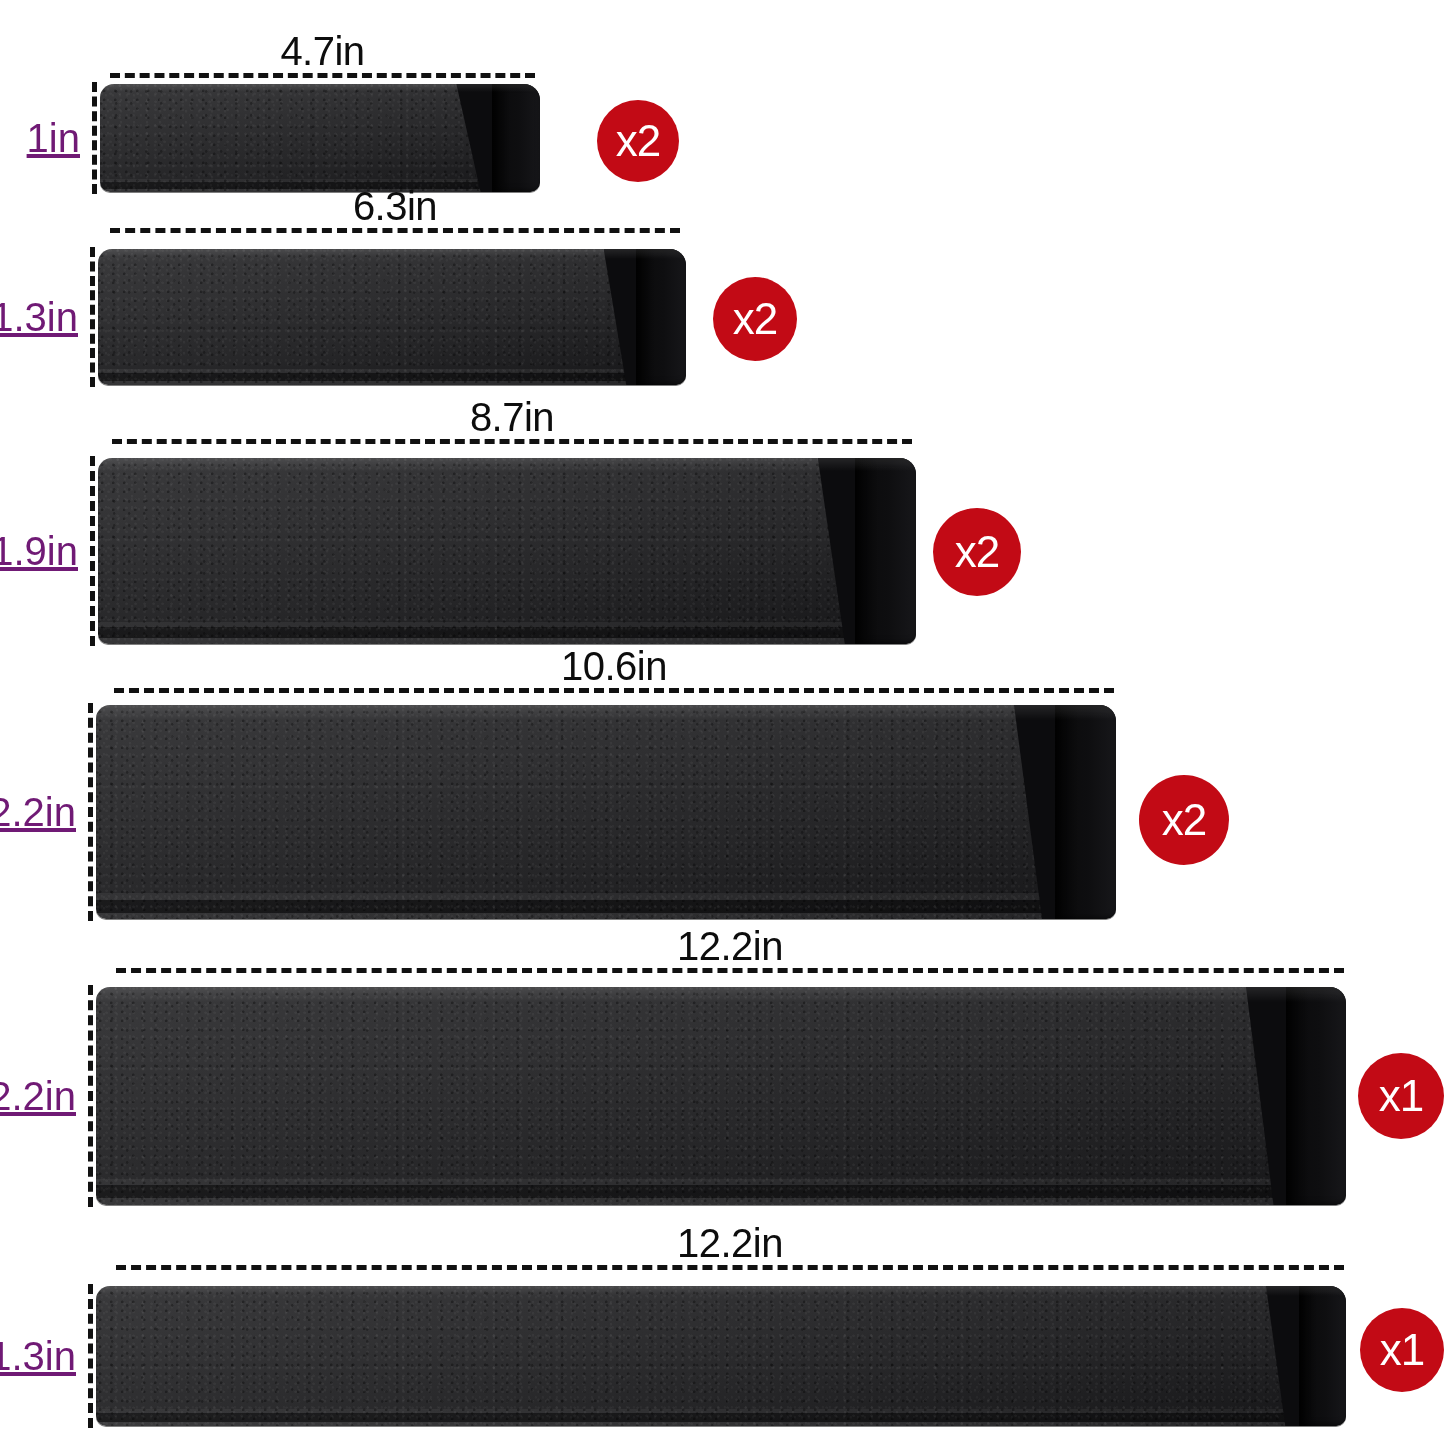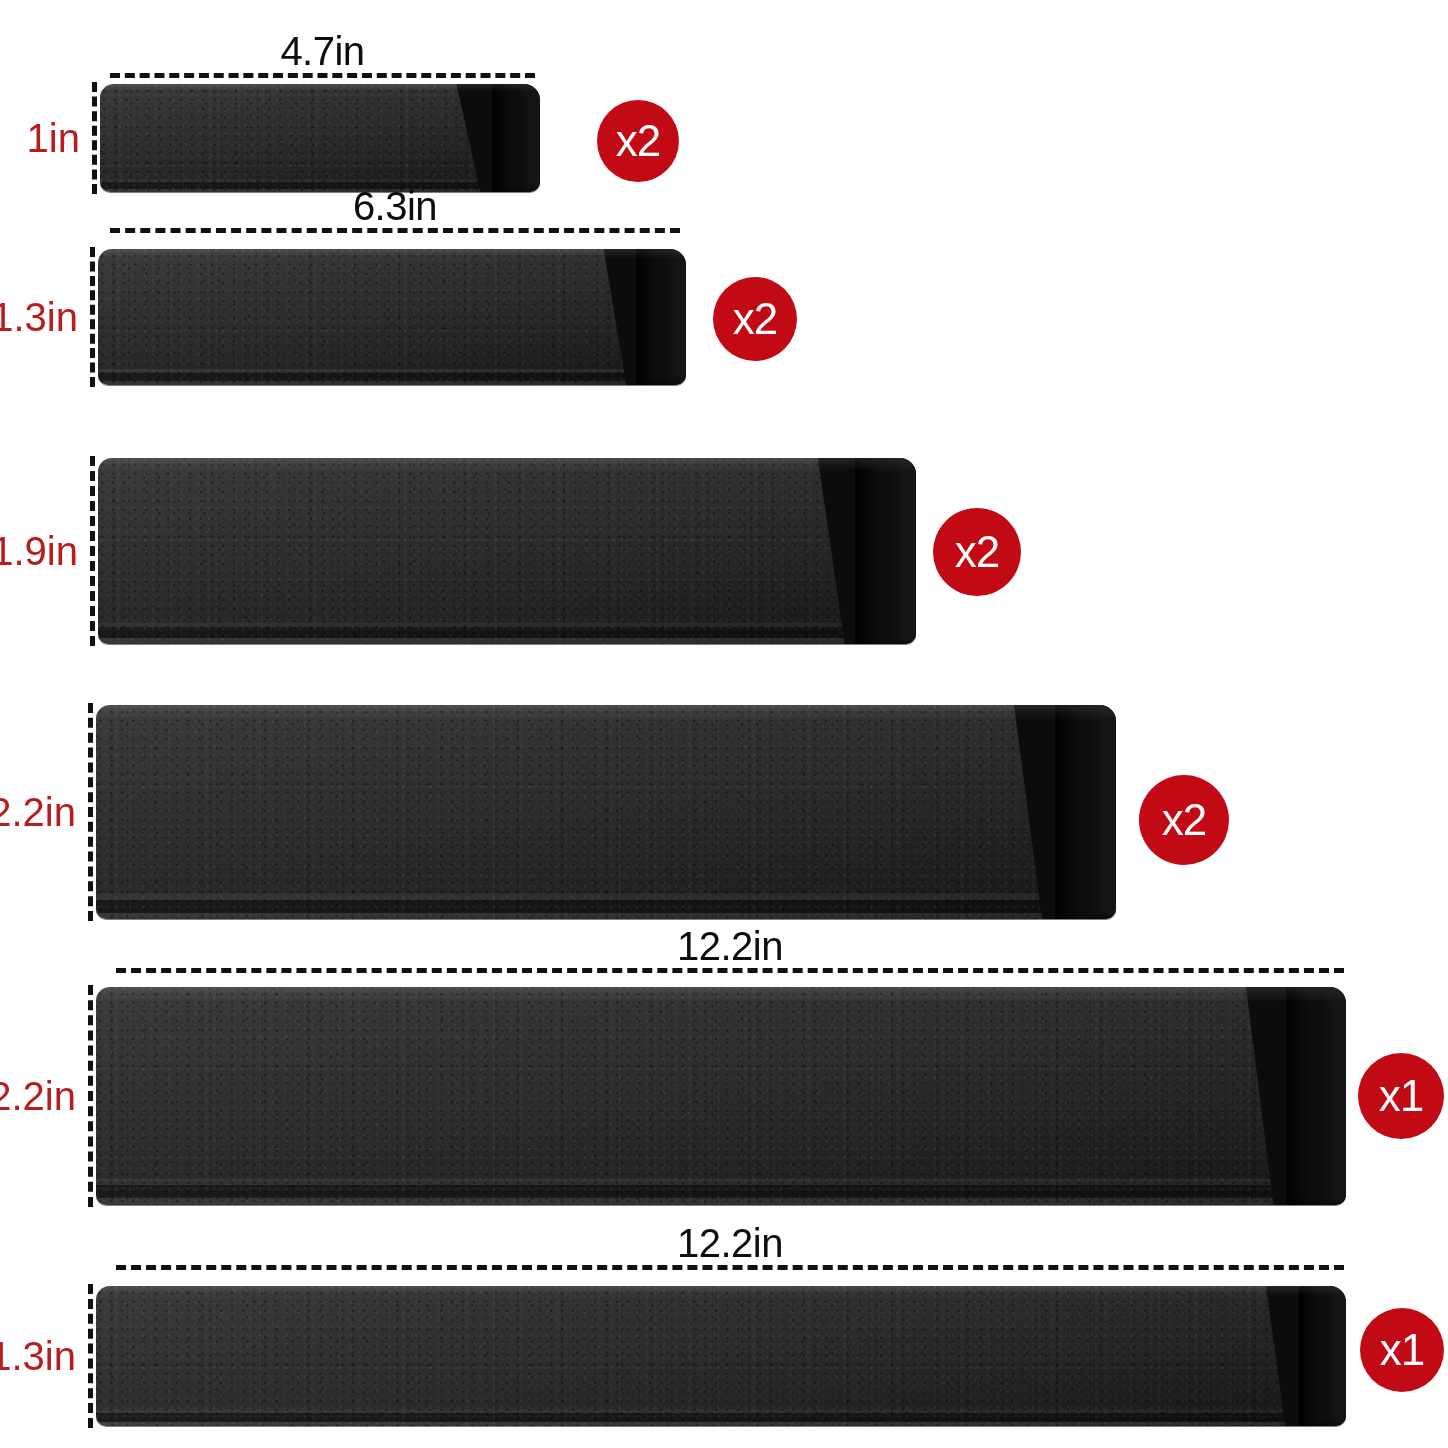--- a/index.html
+++ b/index.html
@@ -41,10 +41,11 @@
     top:50%;
     transform:translateY(-50%);
     margin-right:12px;
-    color:#b91c1c;
+    color:#701a75;
     font-size:40px;
     line-height:1;
     white-space:nowrap;
+    text-decoration:underline;
   }
 
   

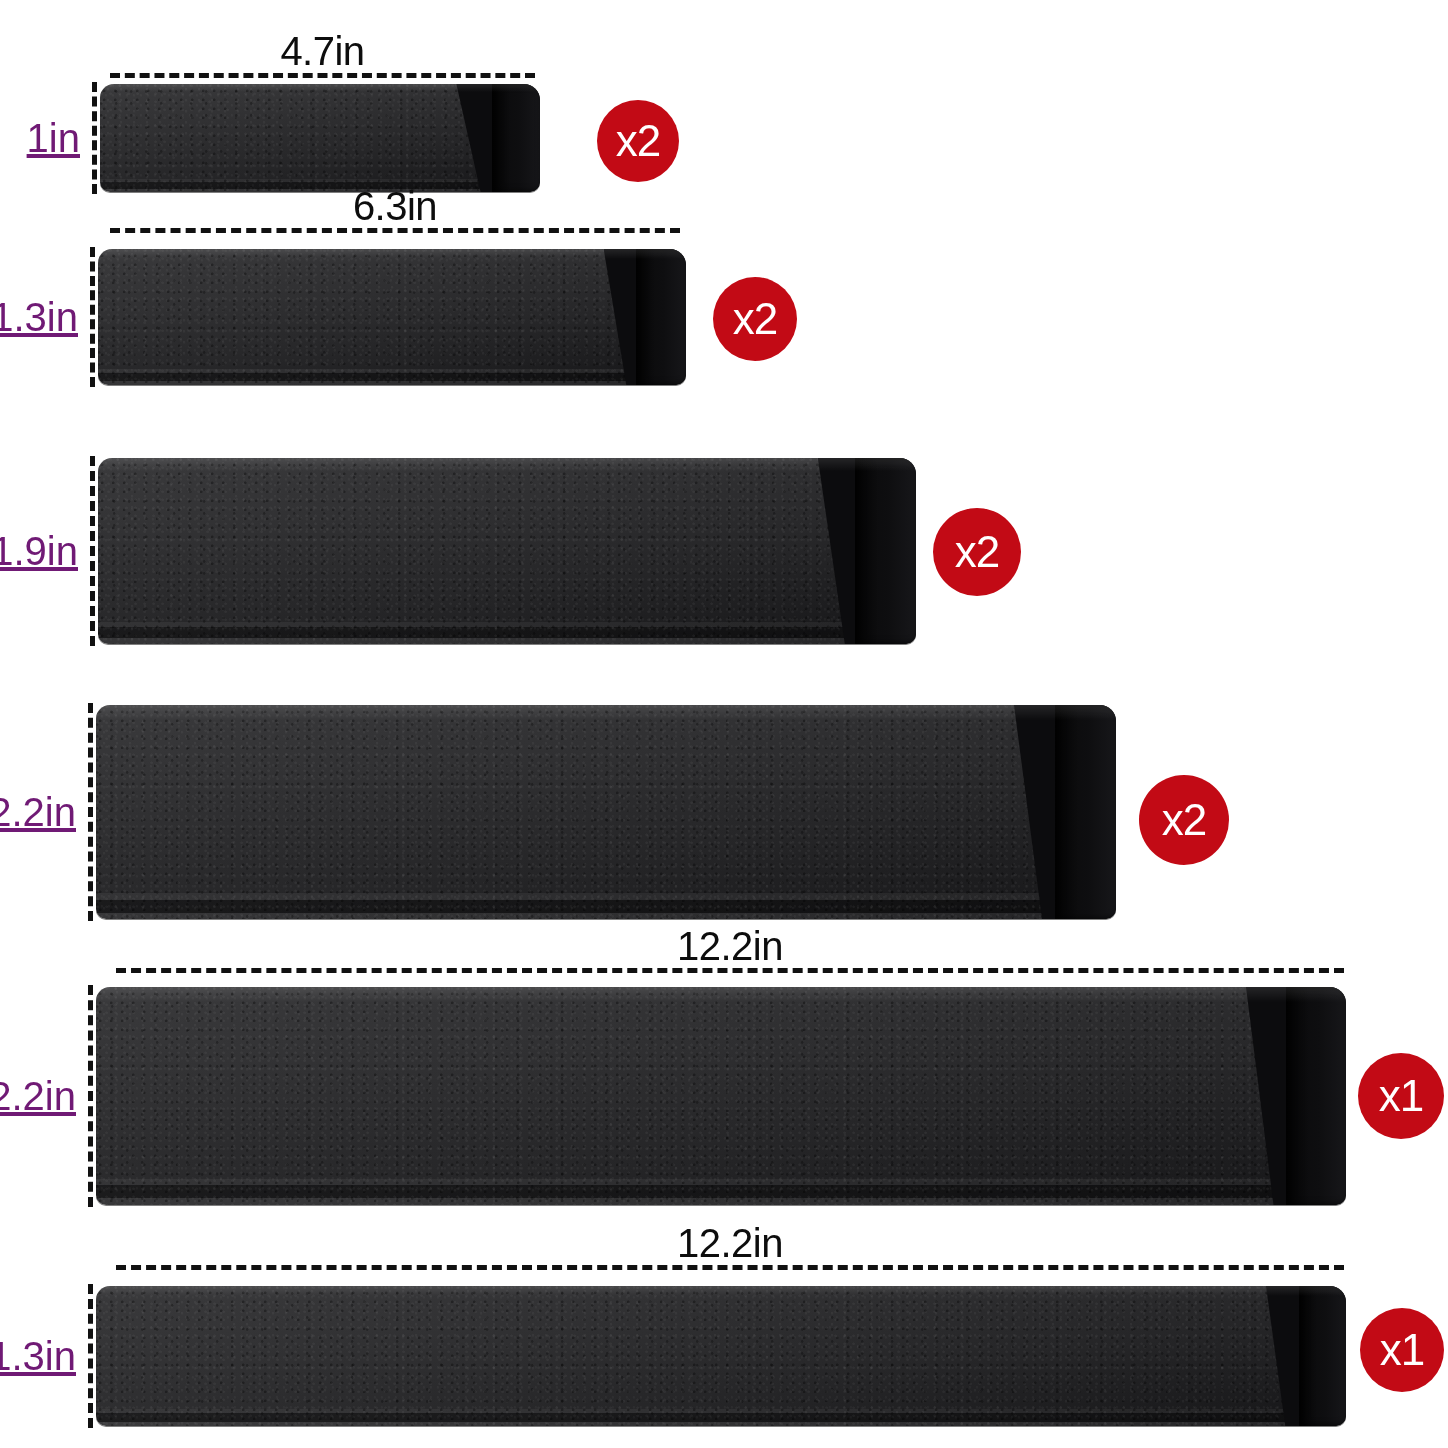--- a/index.html
+++ b/index.html
@@ -161,6 +161,10 @@
   </div>
 
   <div class="row" style="left:0;top:398px;width:1448px;height:265px;">
+    <div class="dim-top" style="left:112px;top:8px;width:800px;height:38px;">
+      <div class="dim-top-label">8.7in</div>
+      <div class="dim-top-line"></div>
+    </div>
     <div style="position:absolute;left:90px;top:58px;height:190px;width:0;">
       <div class="dim-left-line"></div>
       <div class="dim-left-label">1.9in</div>

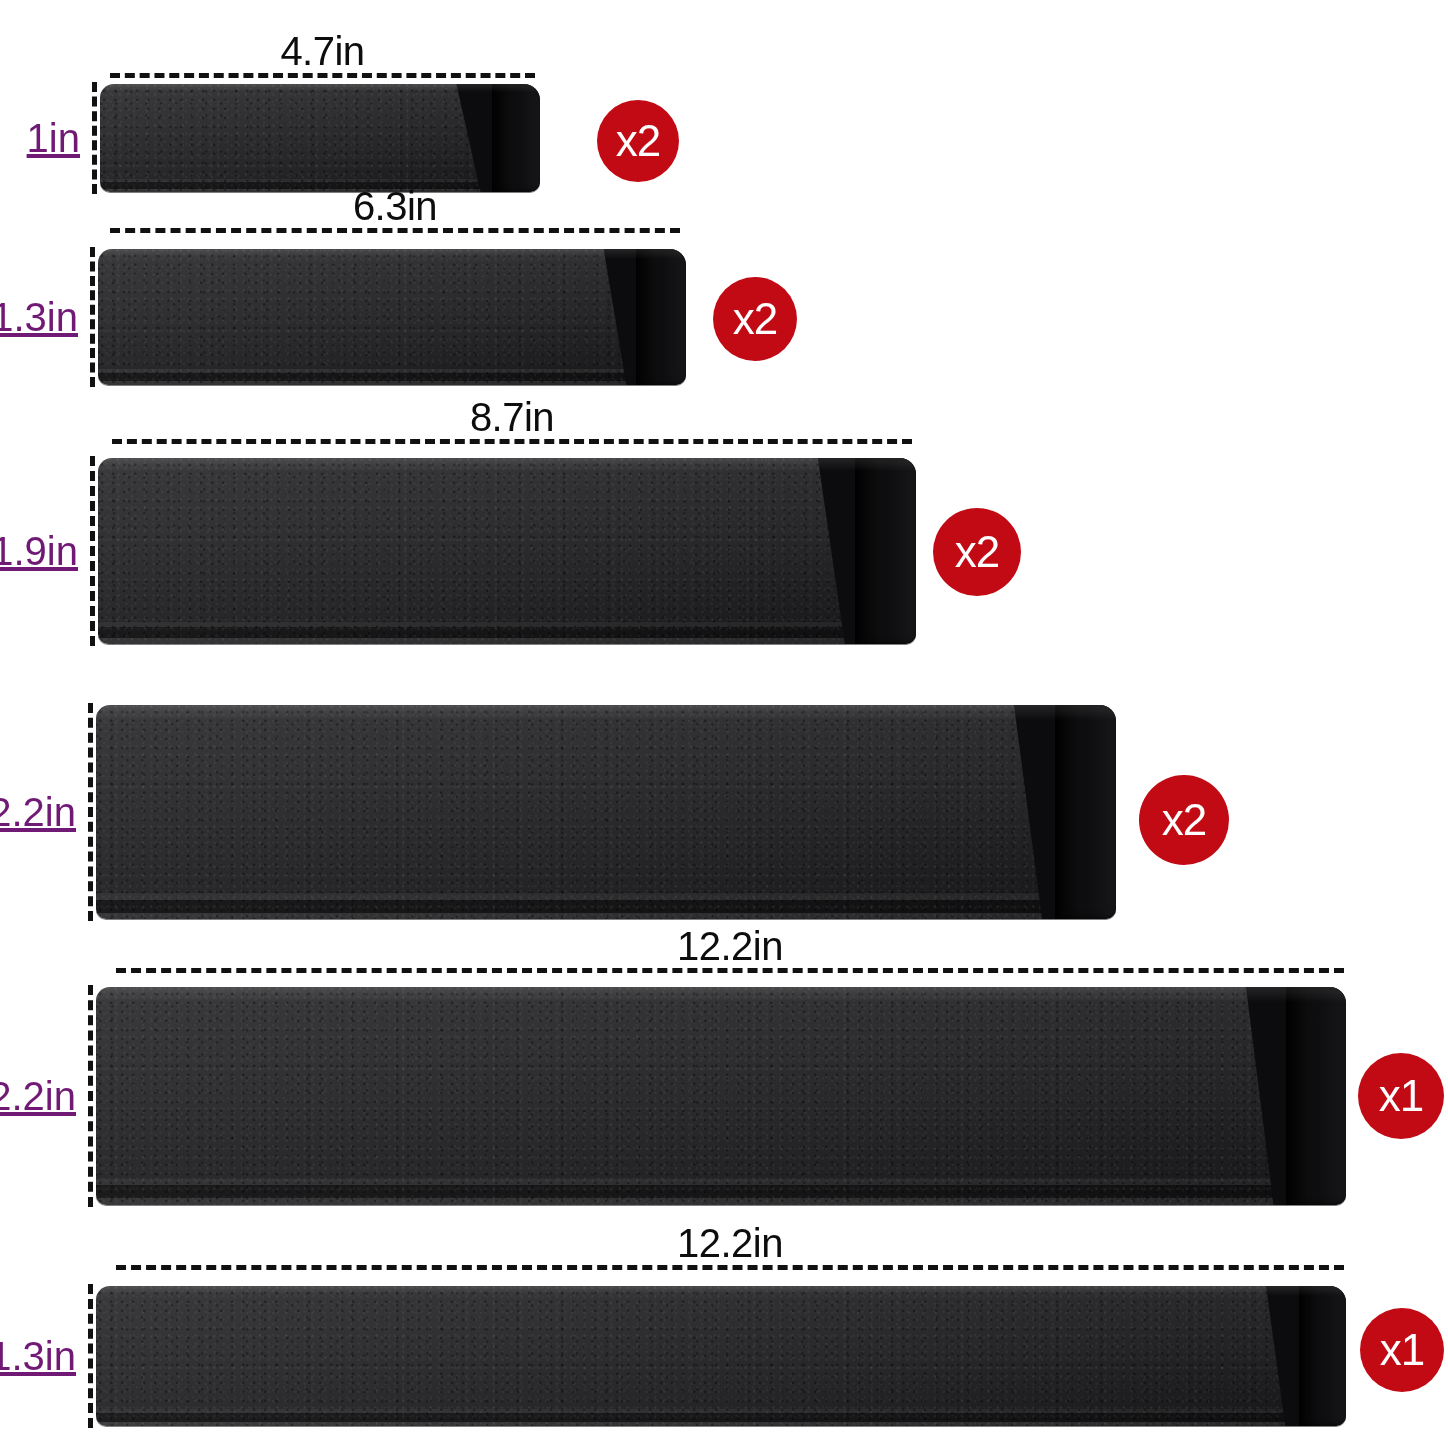--- a/index.html
+++ b/index.html
@@ -181,6 +181,10 @@
   </div>
 
   <div class="row" style="left:0;top:655px;width:1448px;height:285px;">
+    <div class="dim-top" style="left:114px;top:0px;width:1000px;height:38px;">
+      <div class="dim-top-label">10.6in</div>
+      <div class="dim-top-line"></div>
+    </div>
     <div style="position:absolute;left:88px;top:48px;height:218px;width:0;">
       <div class="dim-left-line"></div>
       <div class="dim-left-label">2.2in</div>

